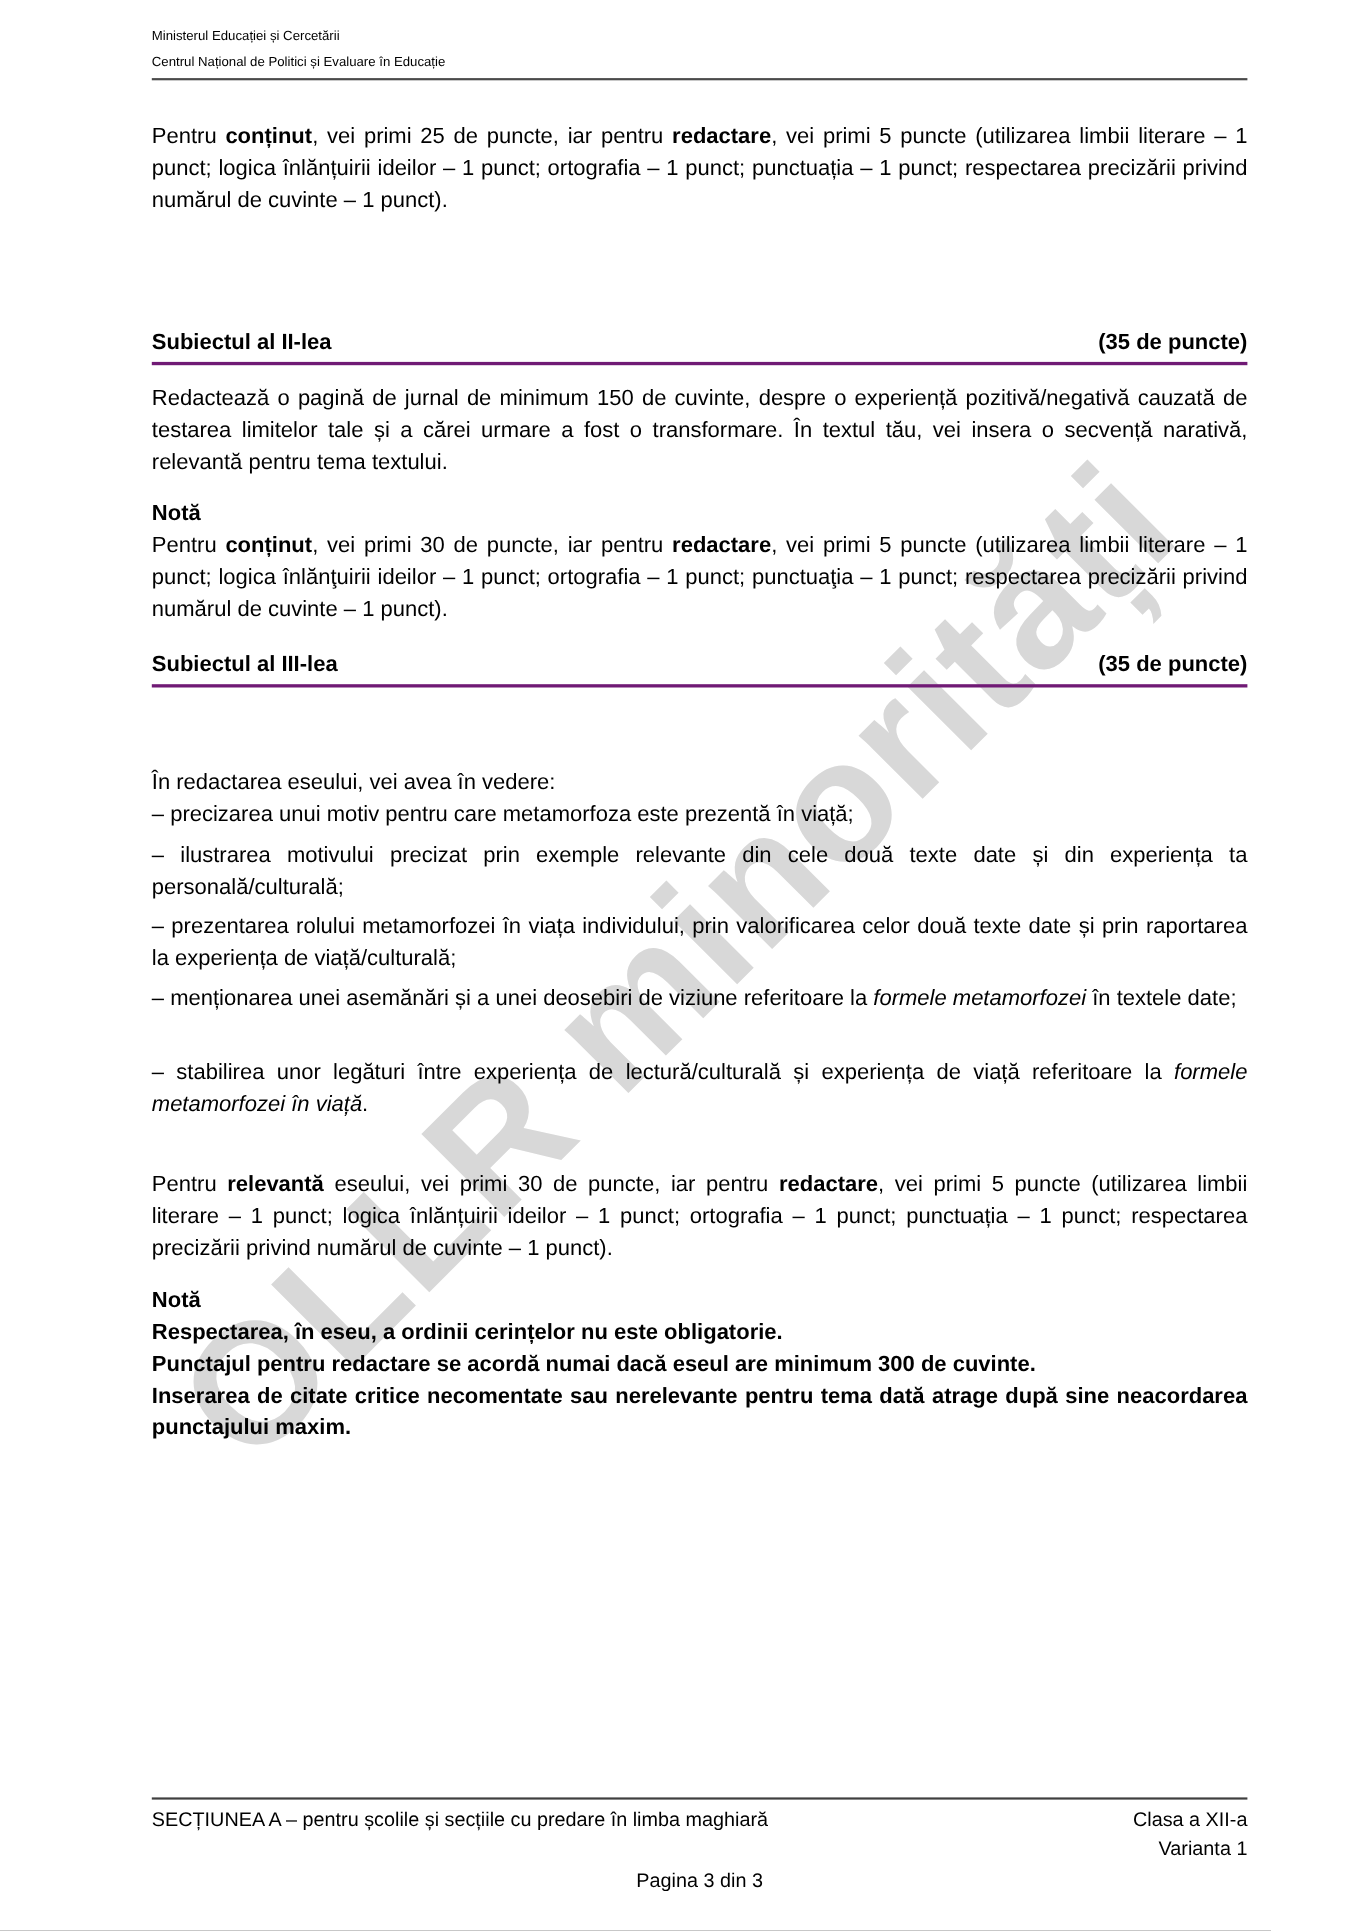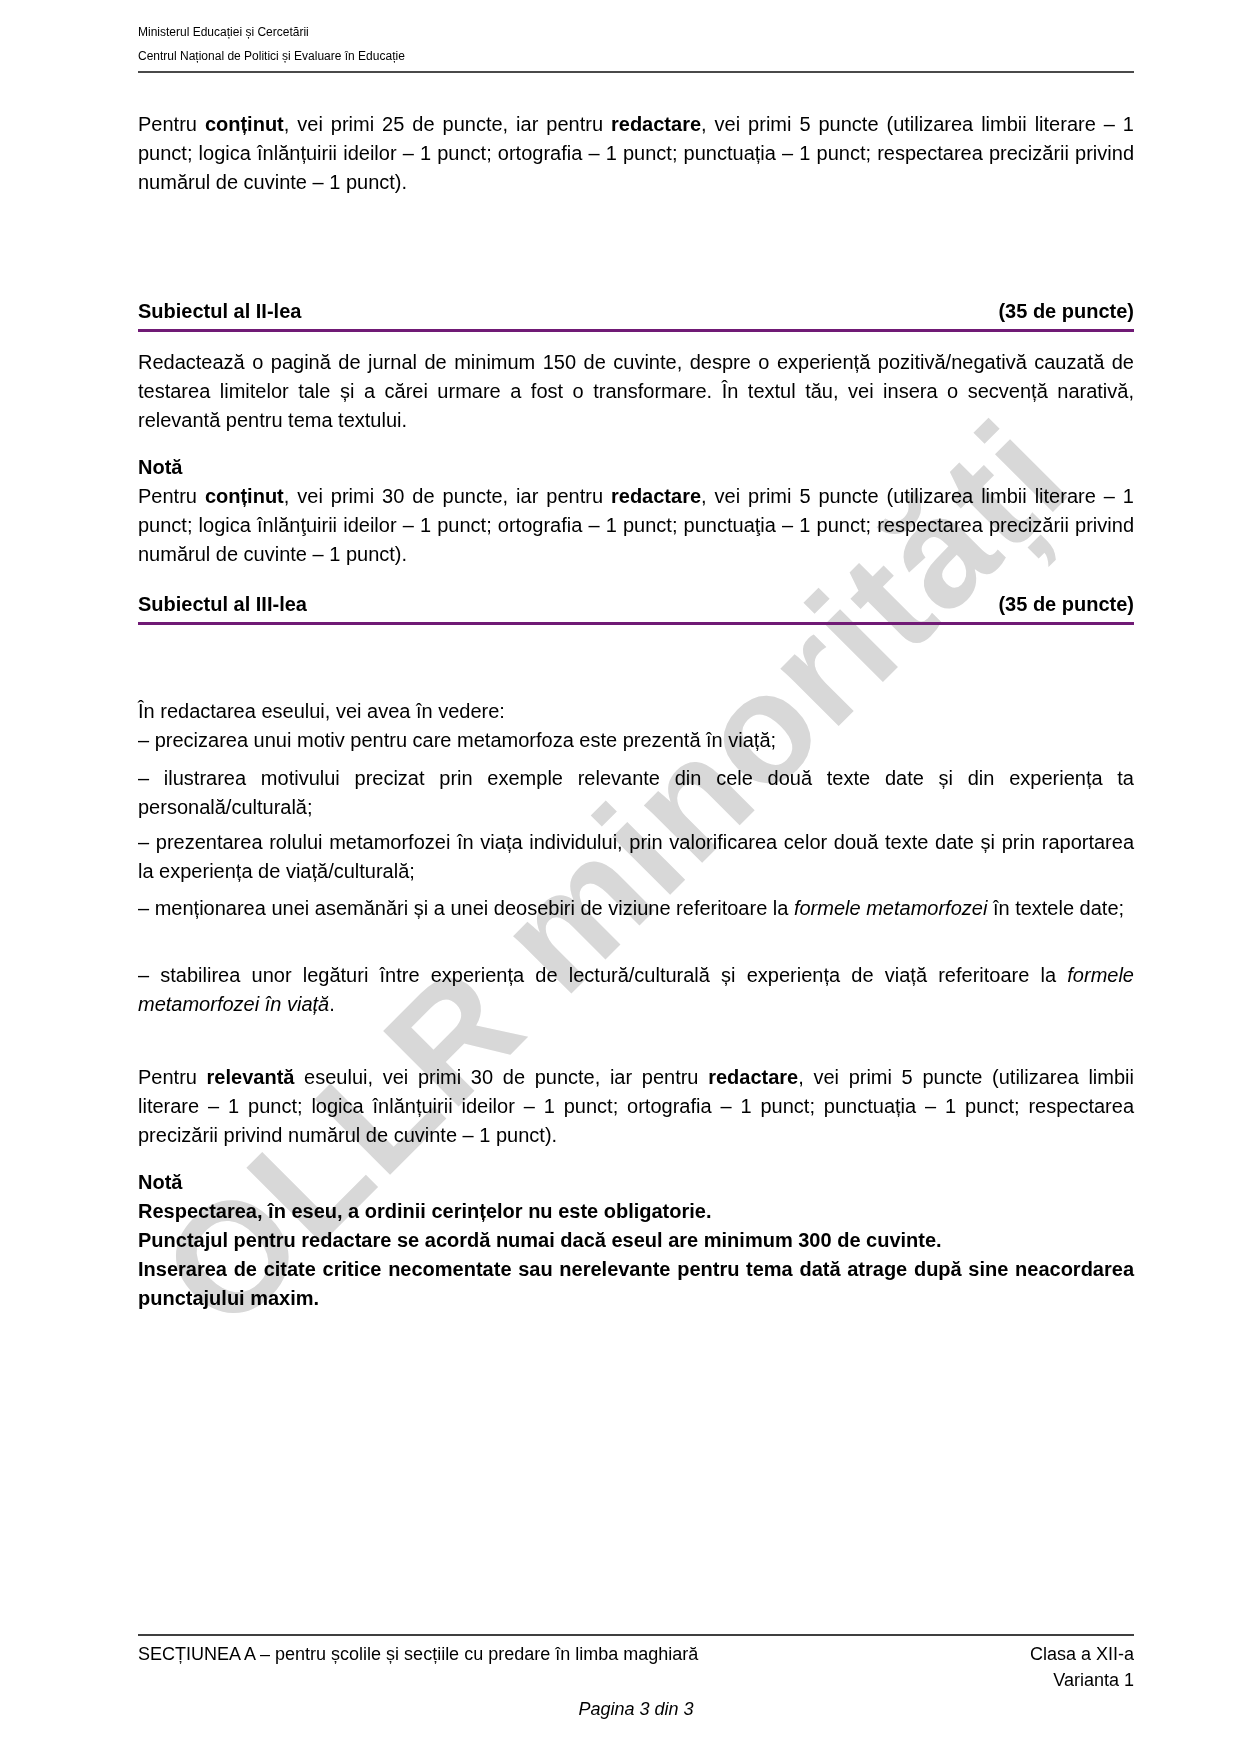--- a/index.html
+++ b/index.html
@@ -50,7 +50,7 @@
   }
   .frow2{display:flex;justify-content:space-between;}
   .fright{text-align:right;}
-  .fcenter{text-align:center;margin-top:3px;font-style:italic;}
+  .fcenter{text-align:center;margin-top:3px;}
 </style>
 </head>
 <body>

